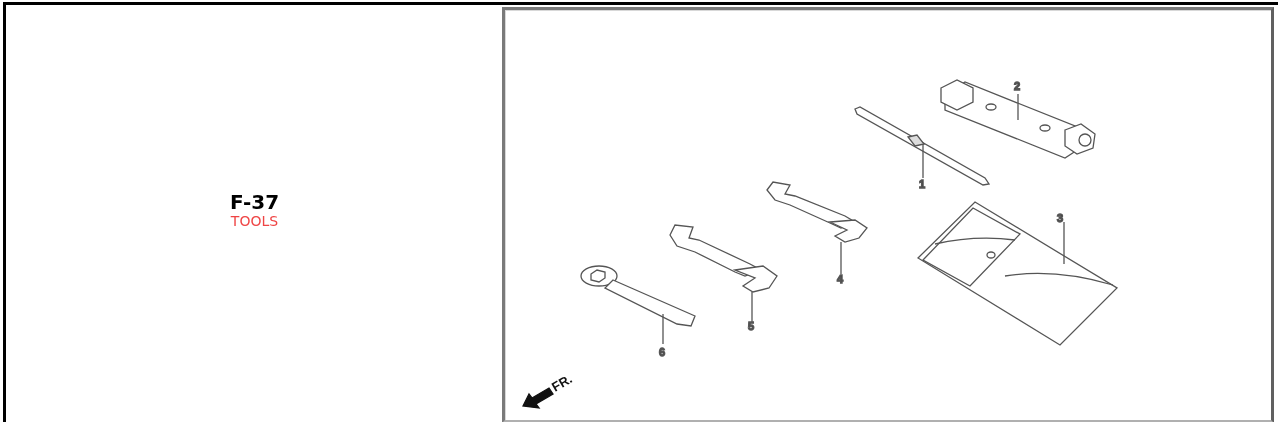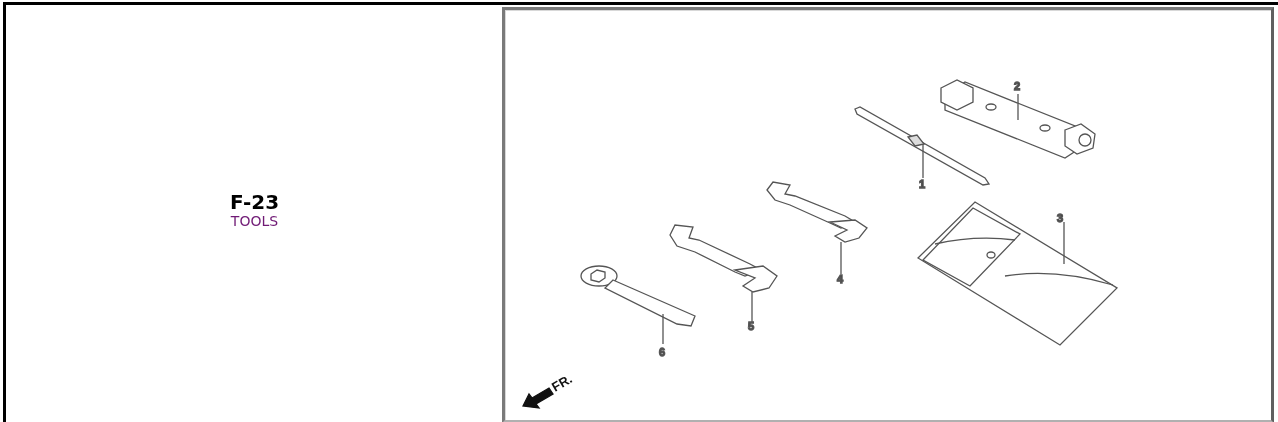--- a/index.html
+++ b/index.html
@@ -34,7 +34,7 @@
 
 <div class="outer">
   <div class="left-cell">
-    <div class="code">F-23</div>
+    <div class="code">F-37</div>
     <div class="name">TOOLS</div>
   </div>
 

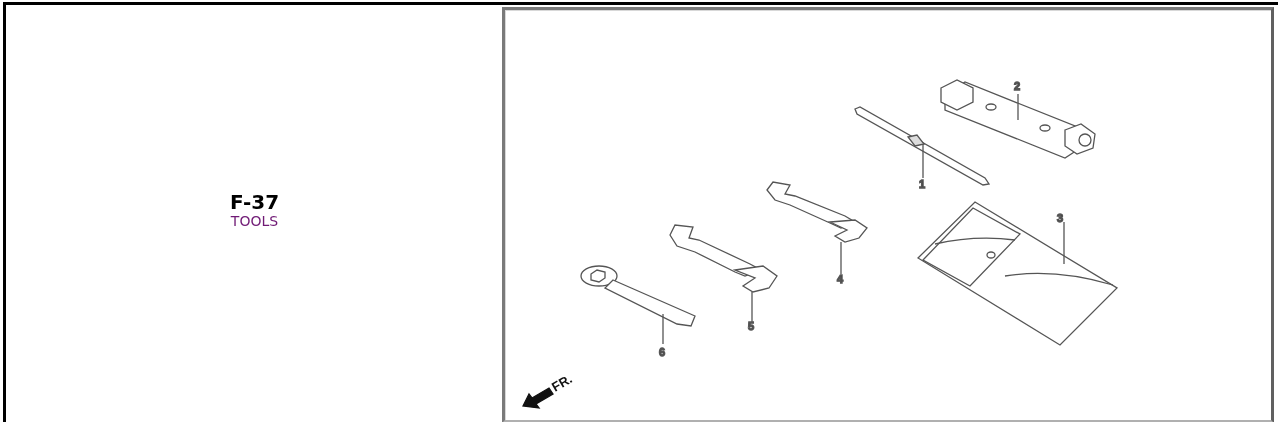--- a/index.html
+++ b/index.html
@@ -14,7 +14,7 @@
       display: flex; flex-direction: column; align-items: center; justify-content: center;
     }
     .code { font-weight: bold; font-size: 20px; color: #000; line-height: 22px; margin-top: -10px; }
-    .name { font-size: 14px; color: #701a75; line-height: 16px; }
+    .name { font-size: 14px; color: #ef4444; line-height: 16px; }
     .img-frame {
       position: absolute; left: 496px; top: 2px; width: 772px; height: 416px;
       border-top: 3px solid #7a7a7a; border-left: 3px solid #7a7a7a;

